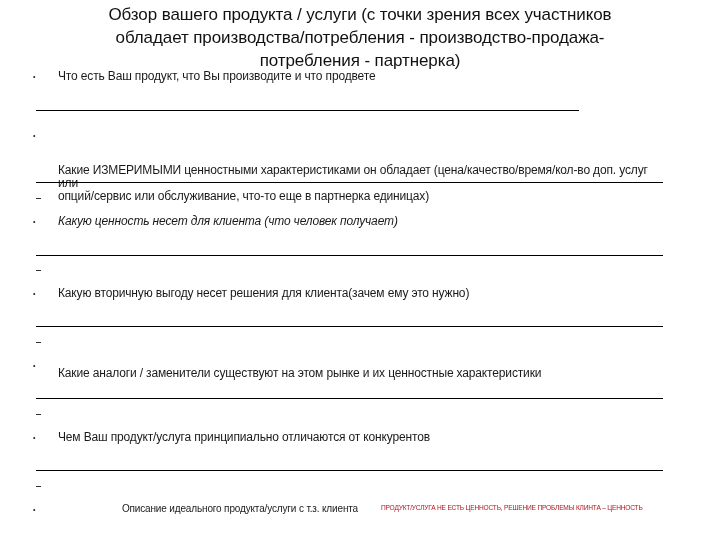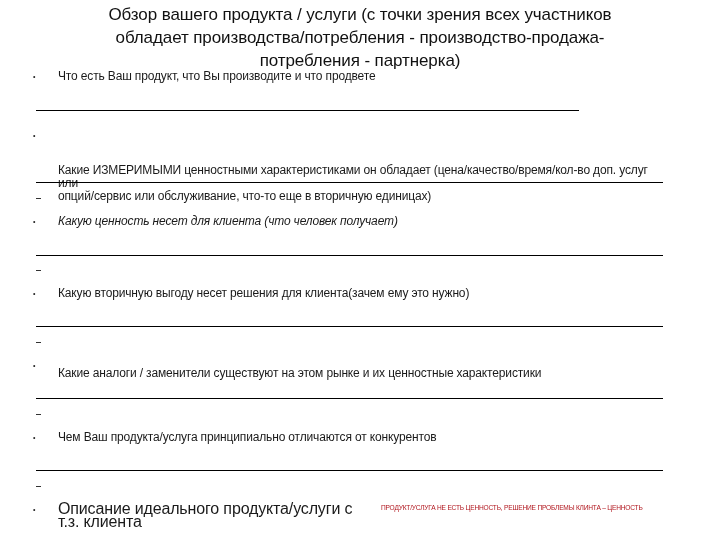--- a/index.html
+++ b/index.html
@@ -85,7 +85,7 @@
 <div class="bullet" style="top:129px;">•</div>
 <div class="item-text" style="top:145px;margin-top:19px;">
   <div>Какие ИЗМЕРИМЫМИ ценностными характеристиками он обладает (цена/качество/время/кол-во доп. услуг или</div>
-  <div>опций/сервис или обслуживание, что-то еще в вторичную единицах)</div>
+  <div>опций/сервис или обслуживание, что-то еще в партнерка единицах)</div>
 </div>
 <div class="rule" style="top:182px; width:627px;"></div>
 <div class="dash" style="top:198px;"></div>

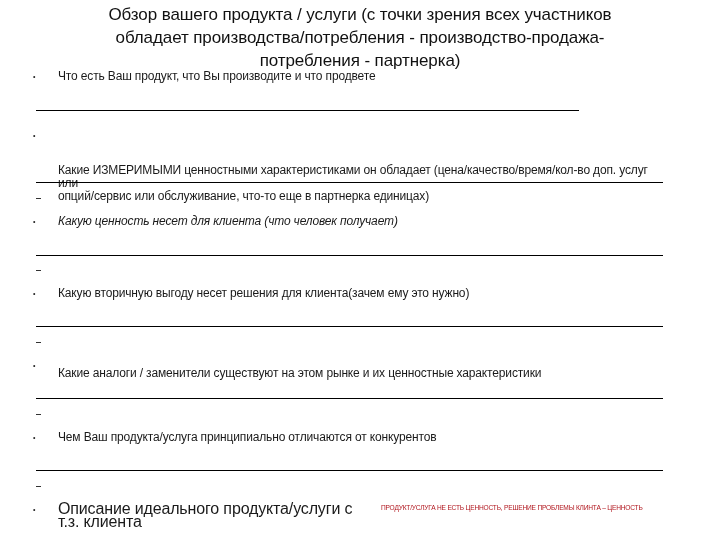--- a/index.html
+++ b/index.html
@@ -106,7 +106,7 @@
 <div class="dash" style="top:414px;"></div>
 
 <div class="bullet" style="top:431px;">•</div>
-<div class="item-text" style="top:431px;">Чем Ваш продукта/услуга принципиально отличаются от конкурентов</div>
+<div class="item-text" style="top:431px;">Чем Ваш продукт/услуга принципиально отличаются от конкурентов</div>
 <div class="rule" style="top:470px; width:627px;"></div>
 <div class="dash" style="top:486px;"></div>
 

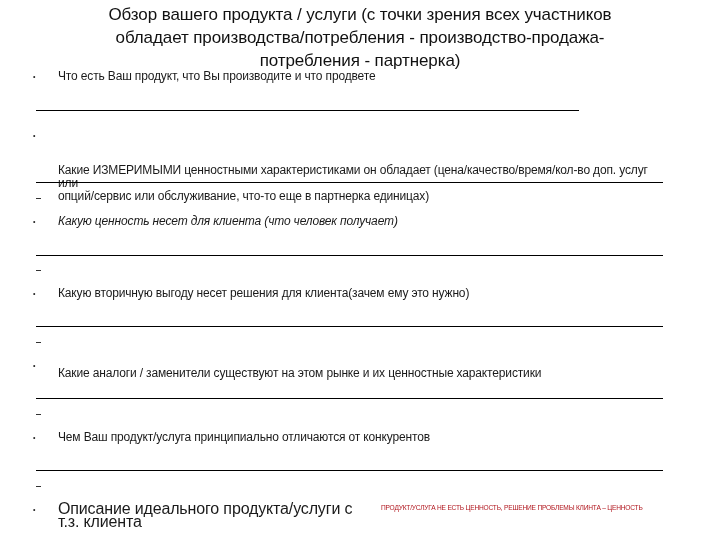--- a/index.html
+++ b/index.html
@@ -66,7 +66,8 @@
       white-space: nowrap;
     }
     .q7-text {
-      font-size: 16px;
+      font-size: 10px;
+      text-align: right;
     }
   </style>
 </head>

